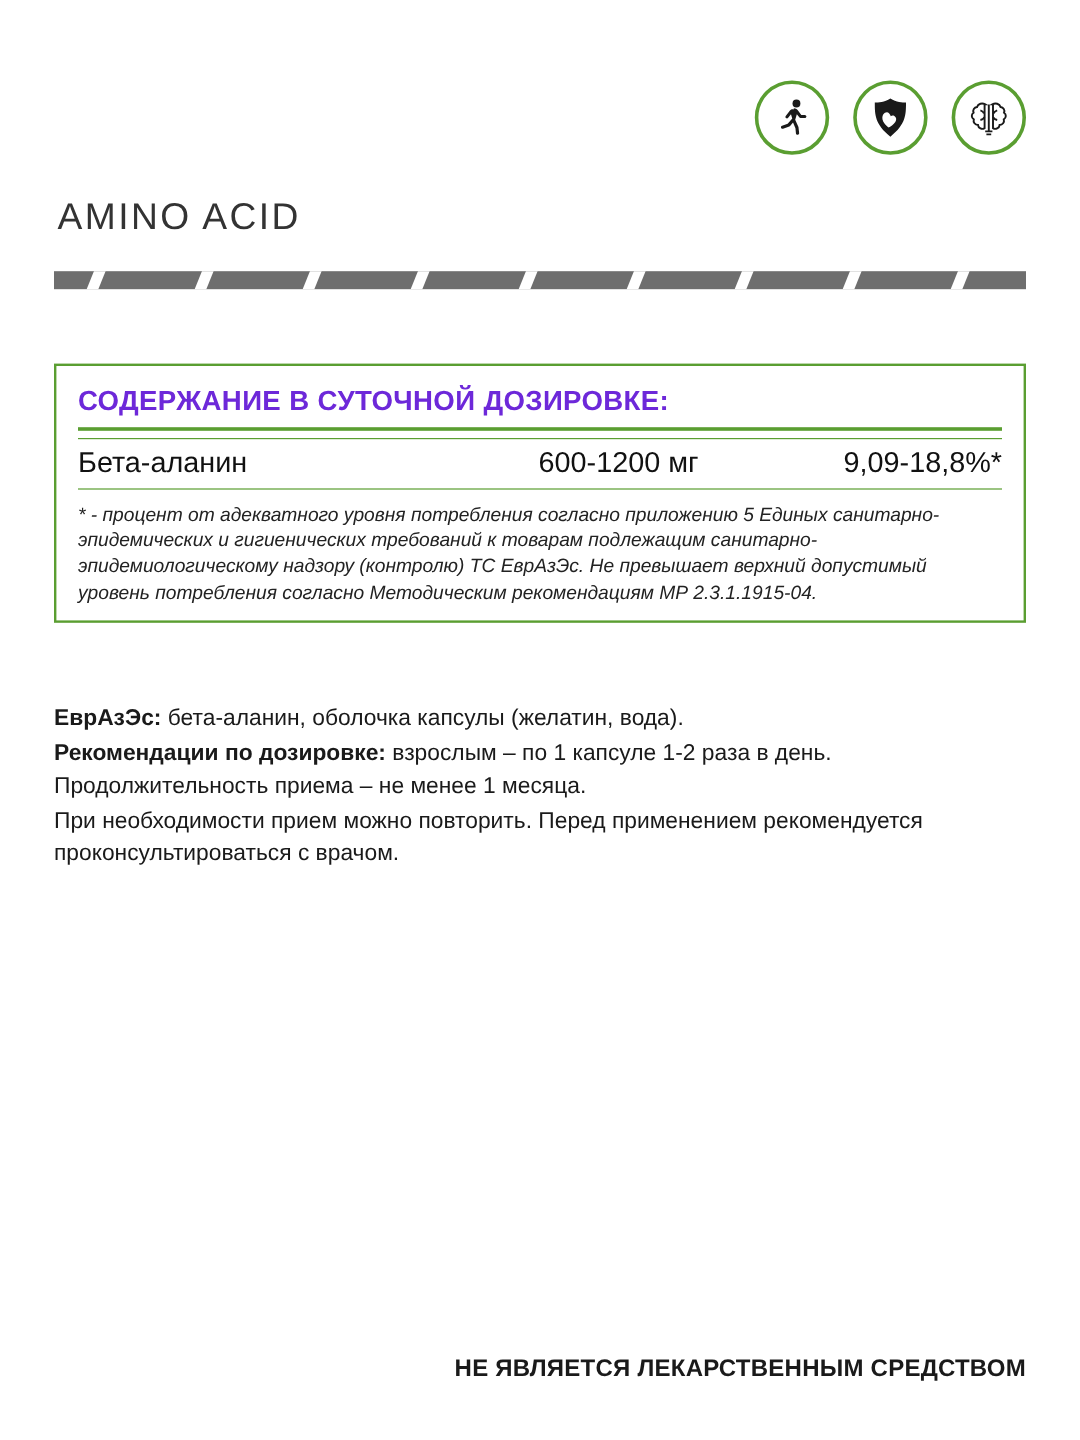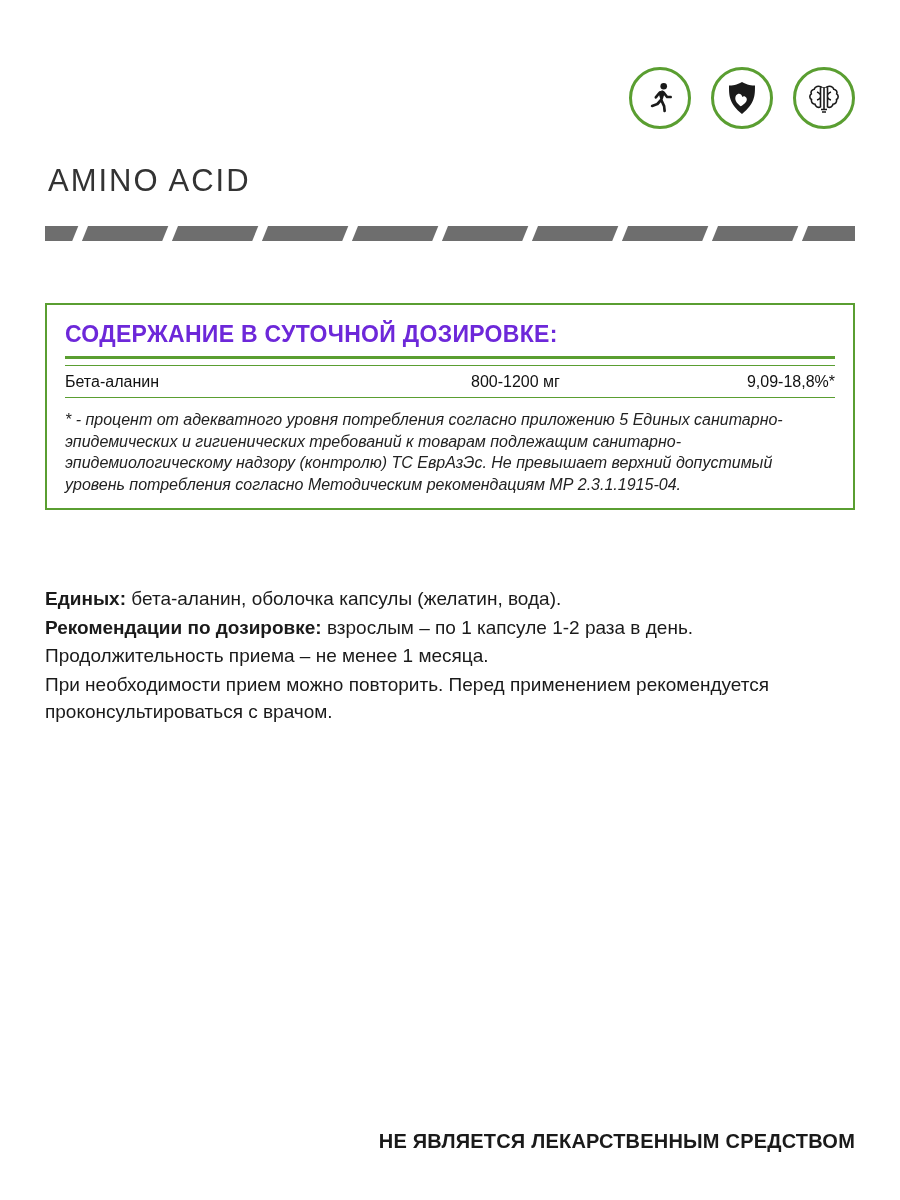--- a/index.html
+++ b/index.html
@@ -141,7 +141,7 @@
     padding-bottom: 5px;
   }
   .body-cell {
-    font-size: 16px;
+    font-size: 24px;
     color: #111111;
     line-height: 1.2;
     padding-top: 3px;

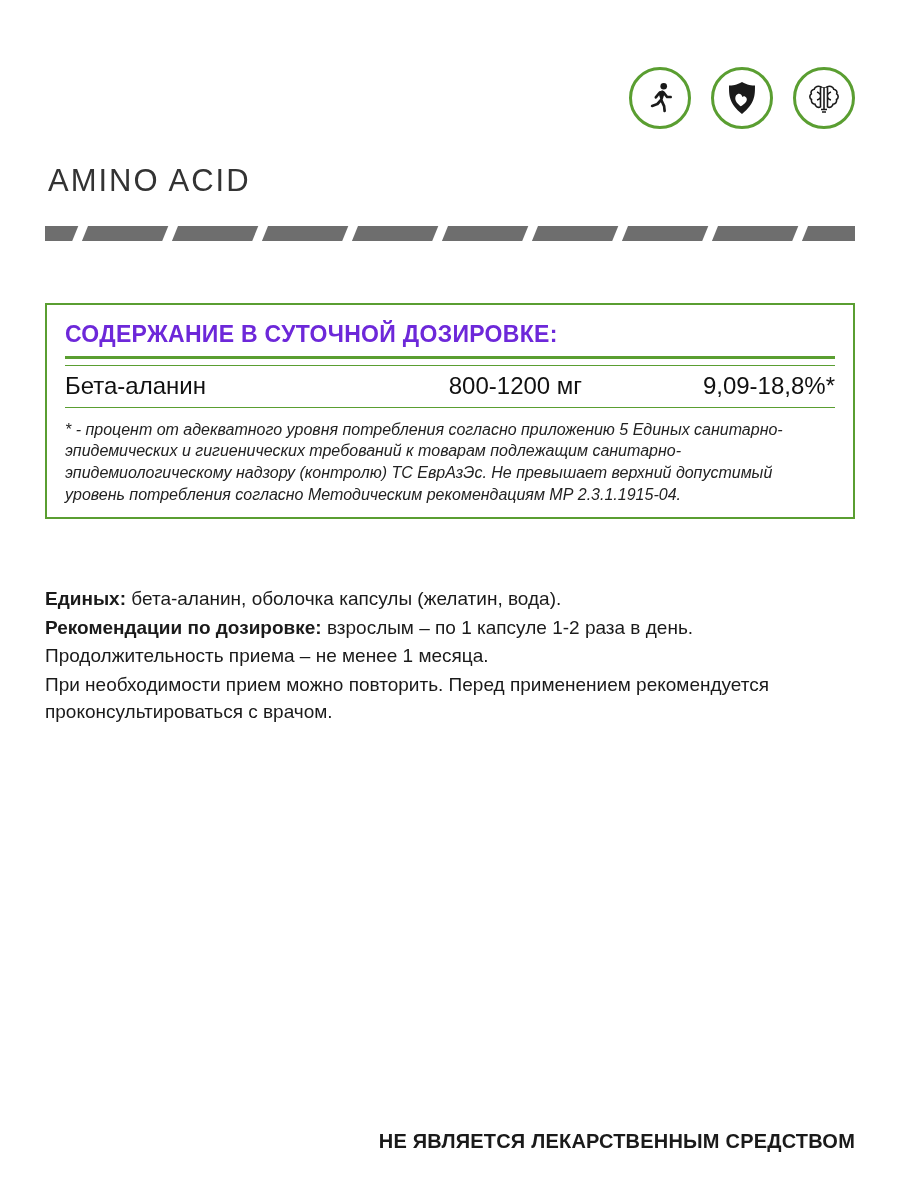--- a/index.html
+++ b/index.html
@@ -241,7 +241,7 @@
       <tbody>
           <tr>
         <td class="col-name body-cell">Бета-аланин</td>
-        <td class="col-amt body-cell">800-1200 мг</td>
+        <td class="col-amt body-cell">600-1200 мг</td>
         <td class="col-pct body-cell">9,09-18,8%*</td>
       </tr>
     </tbody>

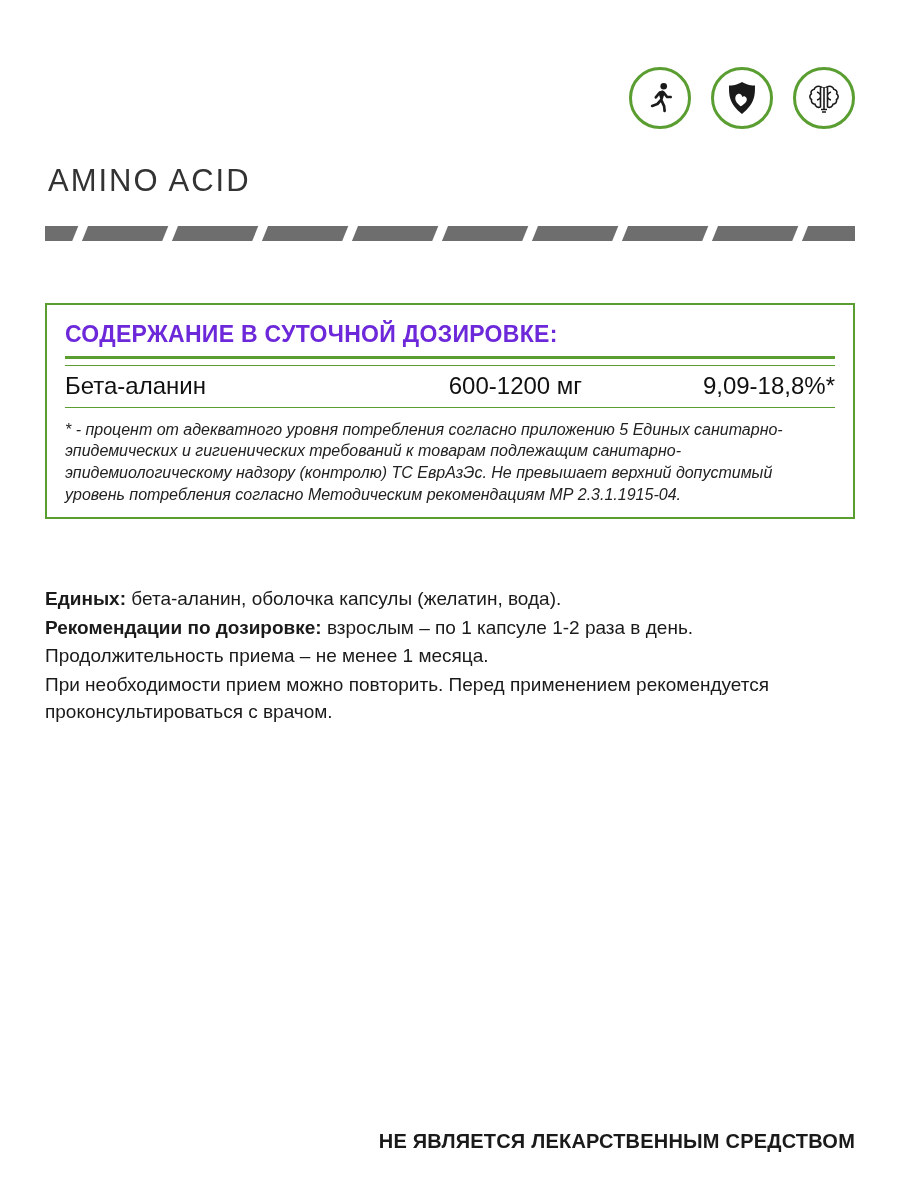--- a/index.html
+++ b/index.html
@@ -252,7 +252,7 @@
 
   <div class="description">
     <p>
-      <b>Единых:</b><span> бета-аланин, оболочка капсулы (желатин, вода).</span>
+      <b>ЕврАзЭс:</b><span> бета-аланин, оболочка капсулы (желатин, вода).</span>
     </p>
     <p>
       <b>Рекомендации по дозировке:</b><span> взрослым – по 1 капсуле 1-2 раза в день.</span>

